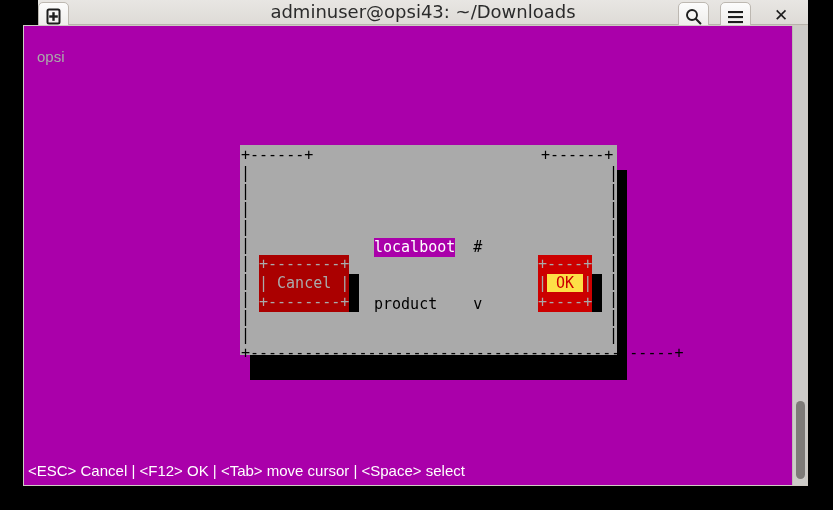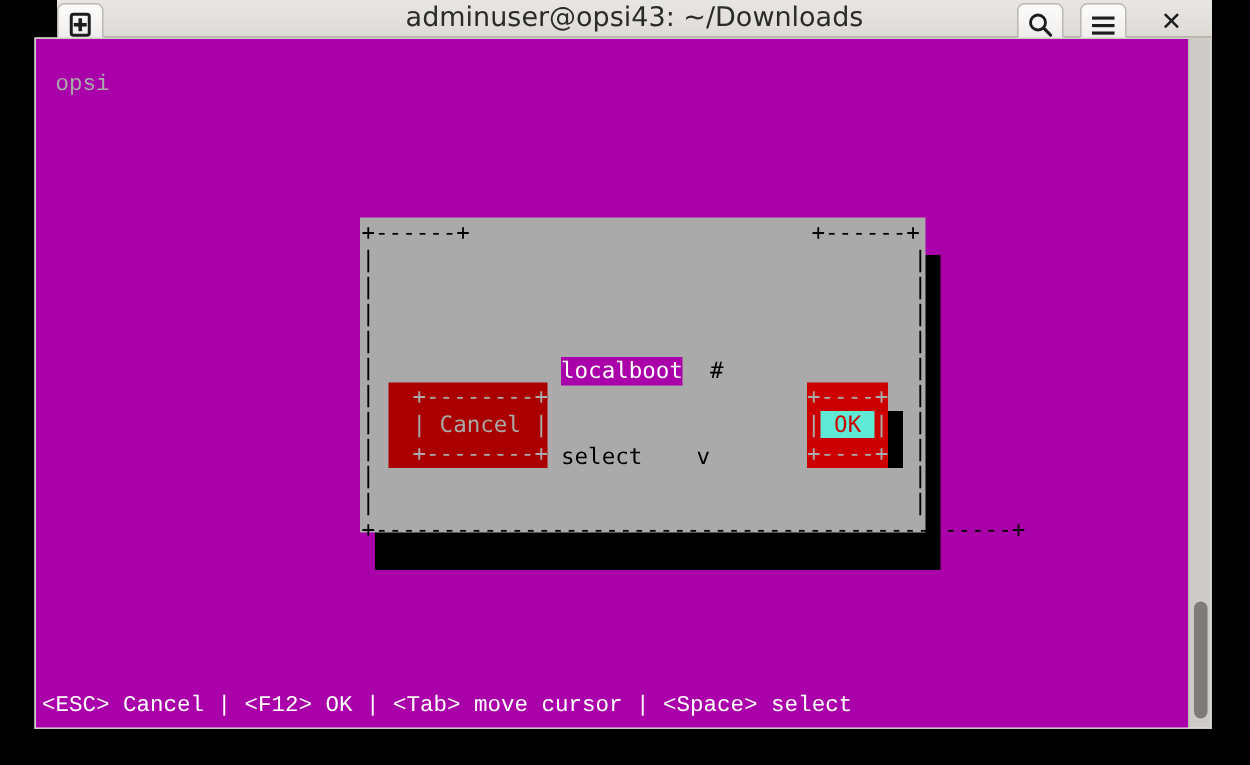--- a/index.html
+++ b/index.html
@@ -98,7 +98,7 @@
 
   .tline {
     position: absolute;
-    font-family: Liberation Mono, monospace;
+    font-family: Liberation Sans, sans-serif;
     font-size: 15px;
     line-height: 18px;
     white-space: pre;

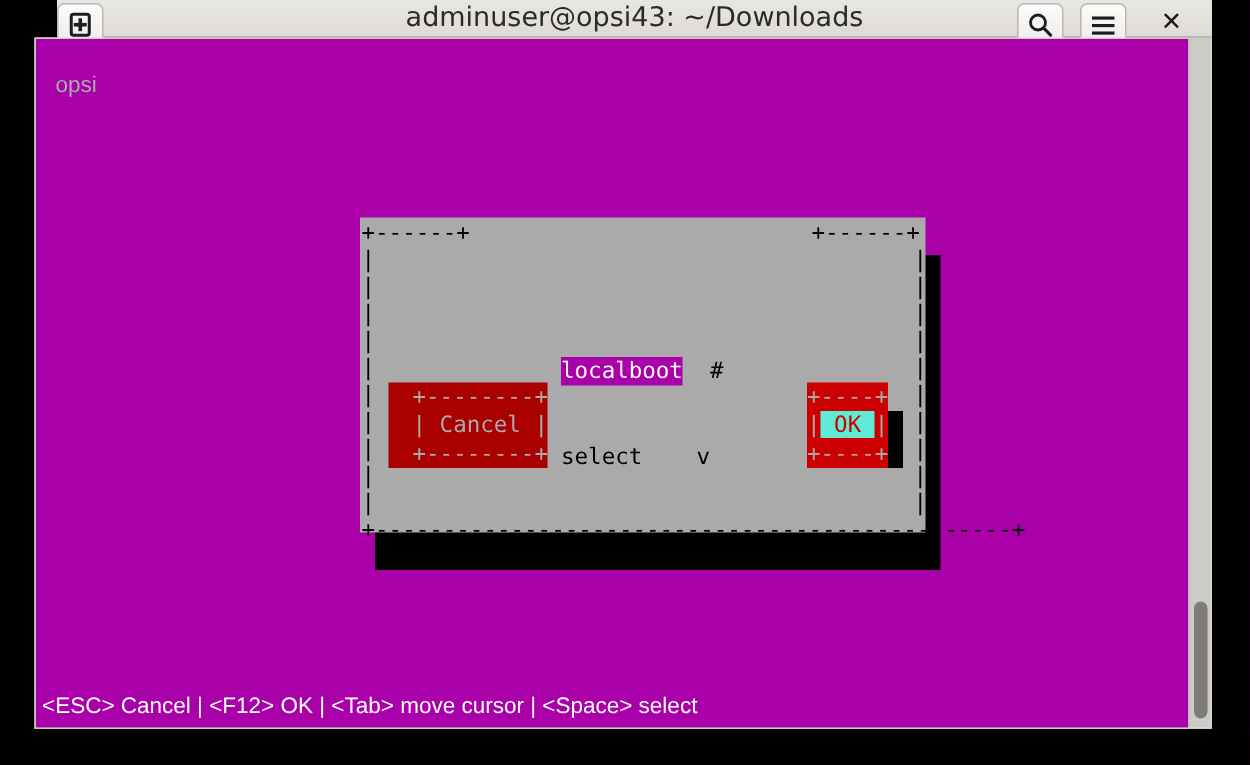--- a/index.html
+++ b/index.html
@@ -194,7 +194,7 @@
     color: #aaaaaa;
     padding: 0;
   }
-  .btn-cancel .btn-face { background: #aa0000; padding-left: 16px; }
+  .btn-cancel .btn-face { background: #aa0000; }
   .btn-ok .btn-face     { background: #cc0000; }
   .btn-face .lbl-plain  { color: #aaaaaa; }
   .btn-face .lbl-focus  { background: #5eead4; color: #cc0000; text-align: right; }

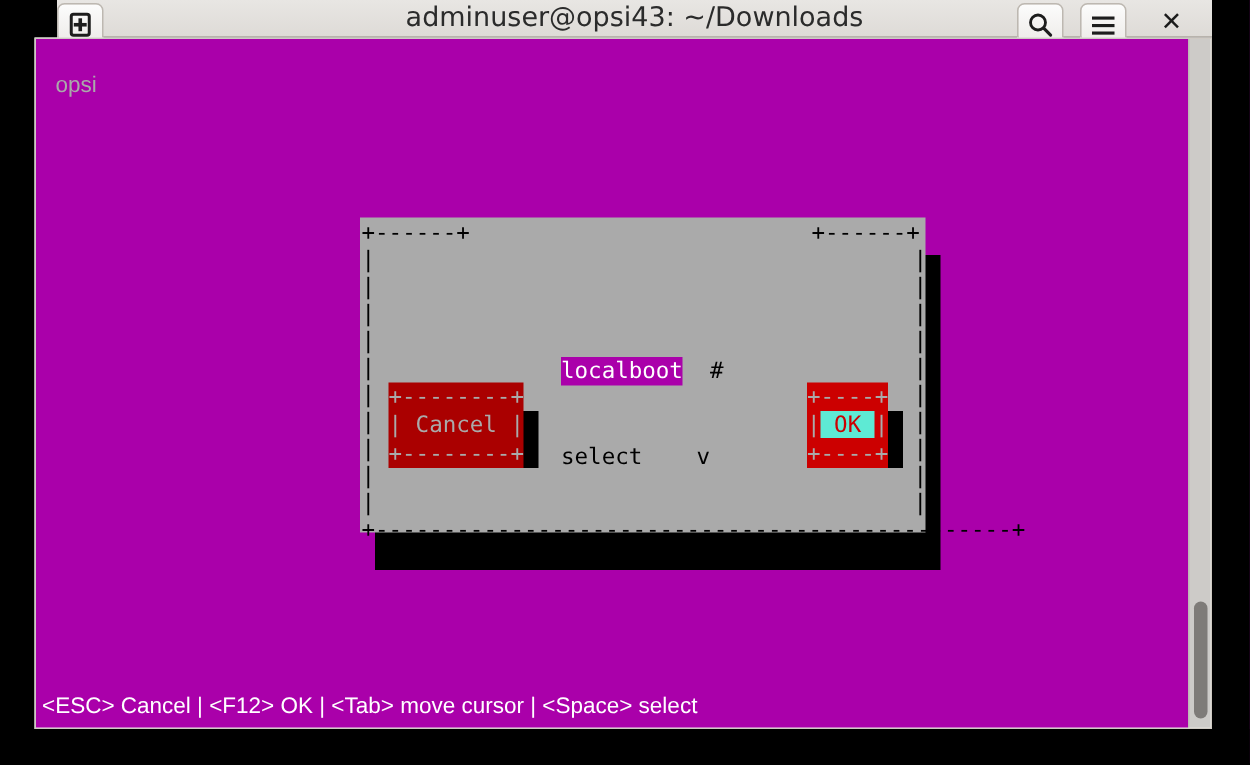--- a/index.html
+++ b/index.html
@@ -197,7 +197,7 @@
   .btn-cancel .btn-face { background: #aa0000; }
   .btn-ok .btn-face     { background: #cc0000; }
   .btn-face .lbl-plain  { color: #aaaaaa; }
-  .btn-face .lbl-focus  { background: #5eead4; color: #cc0000; text-align: right; }
+  .btn-face .lbl-focus  { background: #fde047; color: #cc0000; text-align: right; }
 
   #btn-cancel-wrap { left: 19px; top: 110px; }
   #btn-cancel-wrap .btn-shadow { width: 90px; height: 38px; }

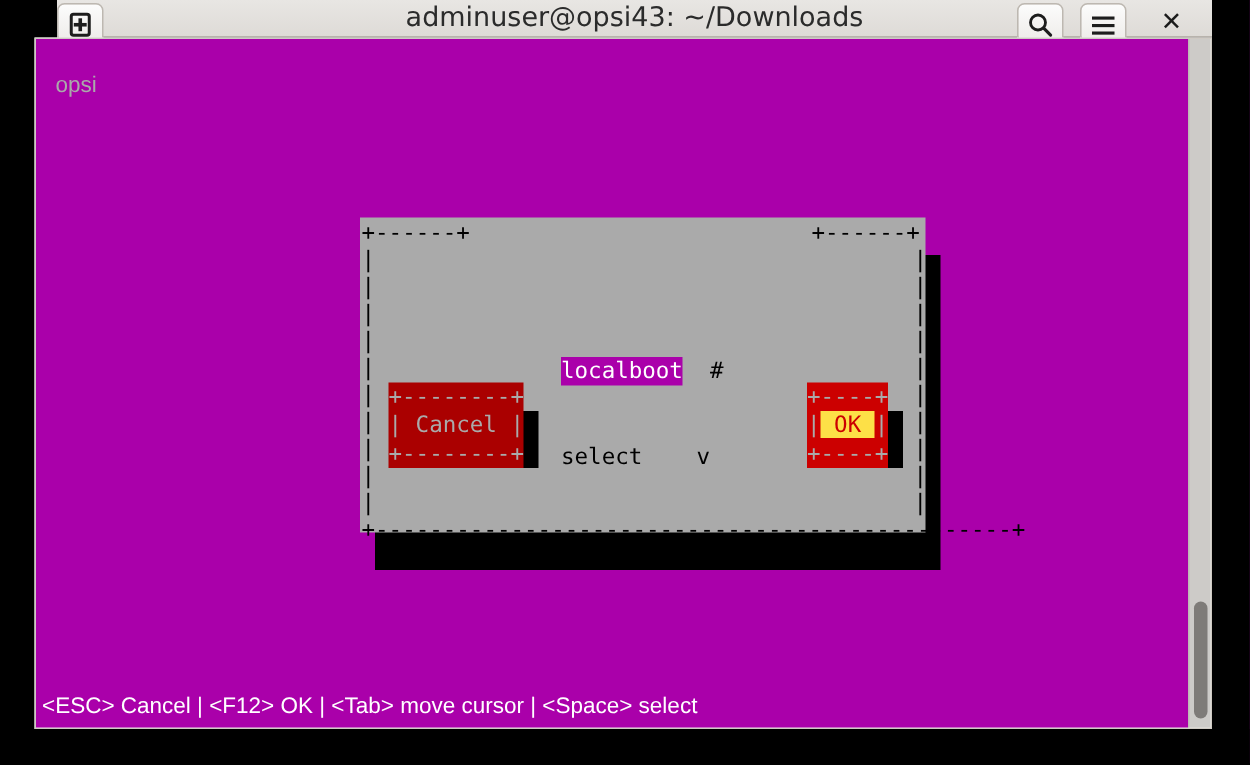--- a/index.html
+++ b/index.html
@@ -309,7 +309,7 @@
 
       <div id="list">
         <span class="list-row"><span class="li-label li-sel">localboot</span>  <span class="li-mark">#</span></span>
-        <span class="list-row"><span class="li-label">select</span>    <span class="li-mark">v</span></span>
+        <span class="list-row"><span class="li-label">product</span>    <span class="li-mark">v</span></span>
       </div>
 
       <div class="btn-wrap btn-cancel" id="btn-cancel-wrap">

